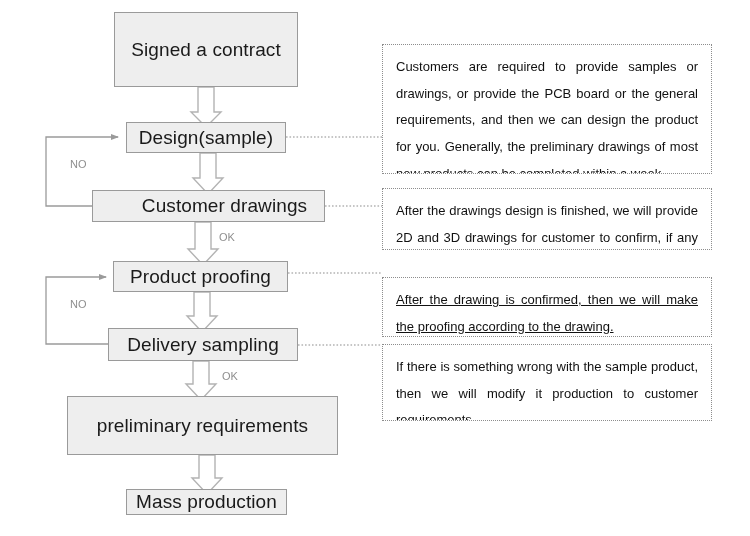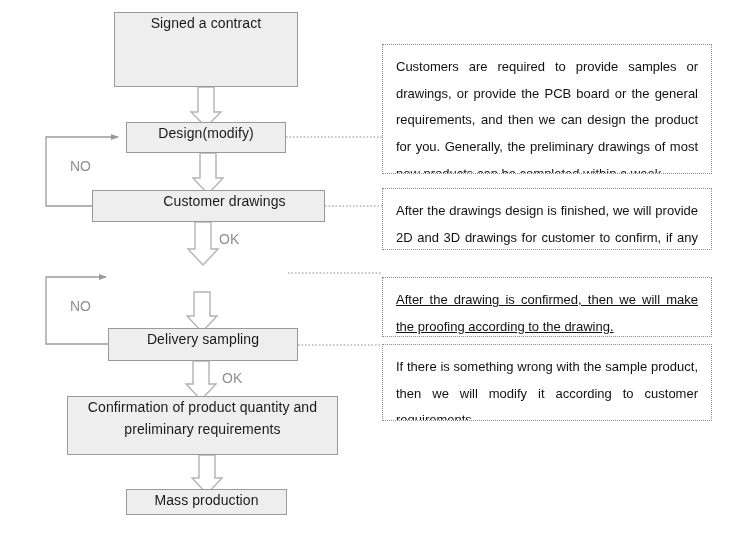--- a/index.html
+++ b/index.html
@@ -18,10 +18,11 @@
     background:#eeeeee;
     border:1.5px solid #9a9a9a;
     display:flex;
+    align-items:center;
     justify-content:center;
     text-align:center;
     color:#1a1a1a;
-    font-size:14px;
+    font-size:19px;
     line-height:1.55;
     letter-spacing:.1px;
   }

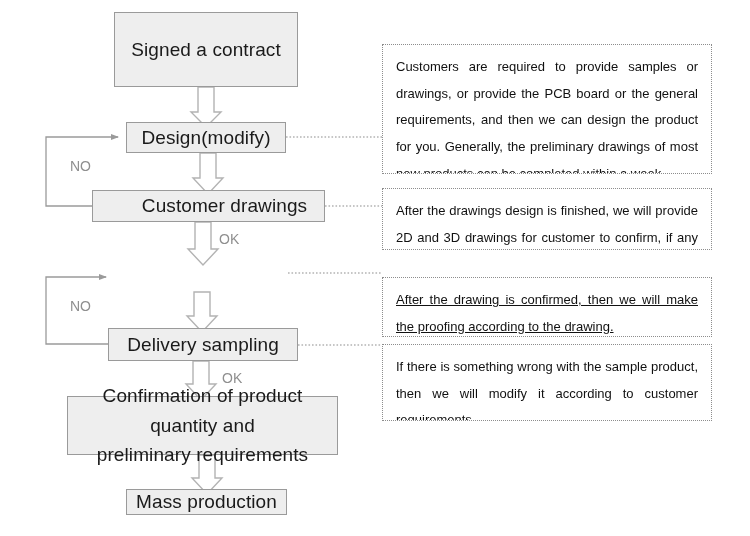--- a/index.html
+++ b/index.html
@@ -130,7 +130,7 @@
   </div>
 
   <div class="node" id="n-design">
-    <span>Design(modify)</span>
+    <span>Design(sample)</span>
   </div>
 
   <div class="node" id="n-drawings">

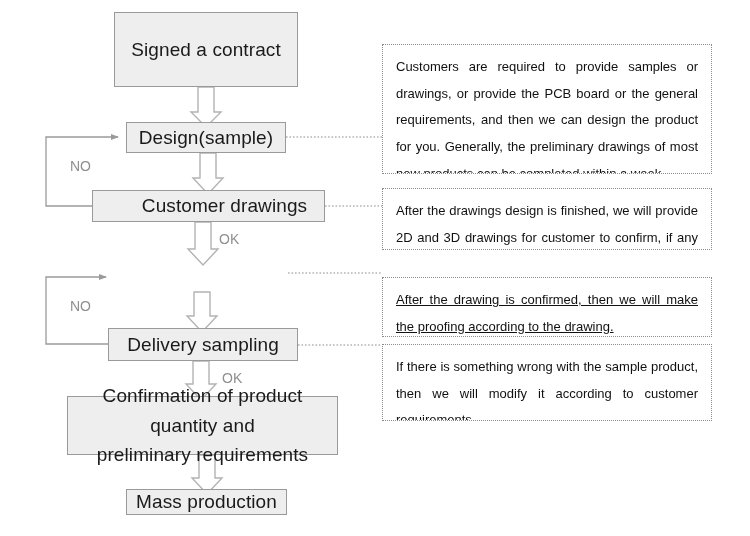--- a/index.html
+++ b/index.html
@@ -63,7 +63,7 @@
   .edge-label{
     position:absolute;
     color:#8f8f8f;
-    font-size:14px;
+    font-size:11px;
   }
   #lbl-no-1 {left:70px;  top:158px;}
   #lbl-ok-1 {left:219px; top:231px;}

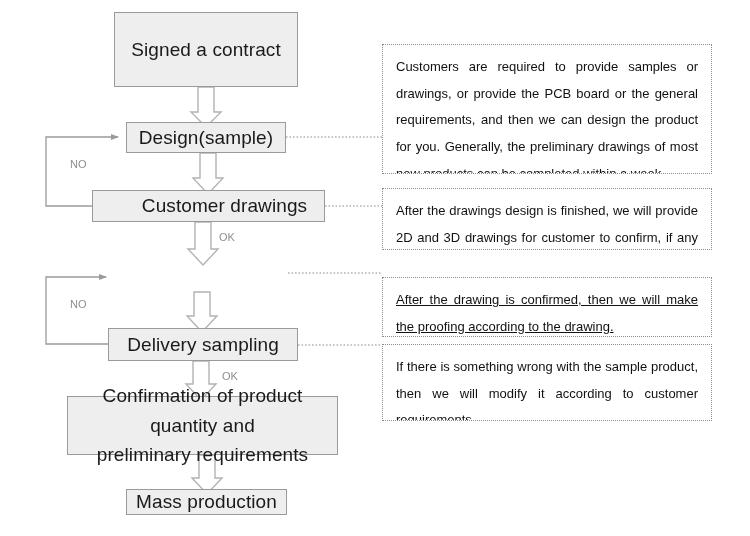--- a/index.html
+++ b/index.html
@@ -137,6 +137,9 @@
     <span>Customer drawings</span>
   </div>
 
+  <div class="node" id="n-proofing">
+    <span>Product proofing</span>
+  </div>
 
   <div class="node" id="n-sampling">
     <span>Delivery sampling</span>

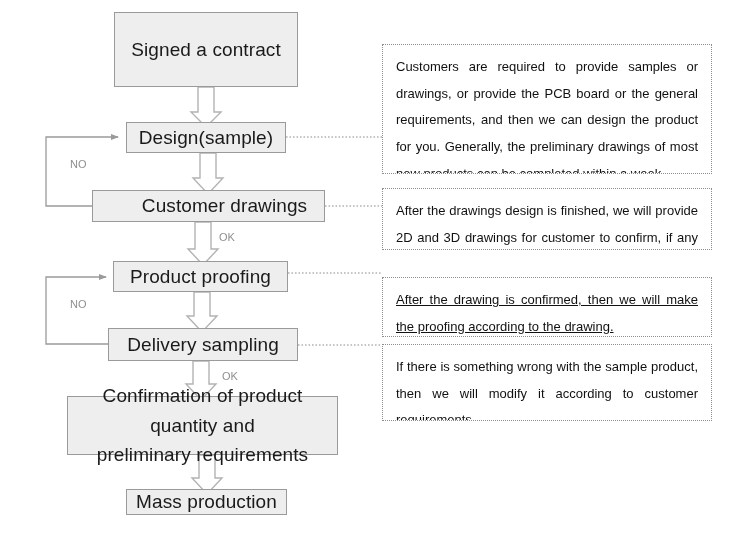--- a/index.html
+++ b/index.html
@@ -174,7 +174,7 @@
   </div>
 
   <div class="note" id="note-4">
-    <p>If there is something wrong with the sample product, then we will modify it according to customer requirements.</p>
+    <p>If there is something wrong with the sample product, then we will modify it production to customer requirements.</p>
   </div>
 
 </div>

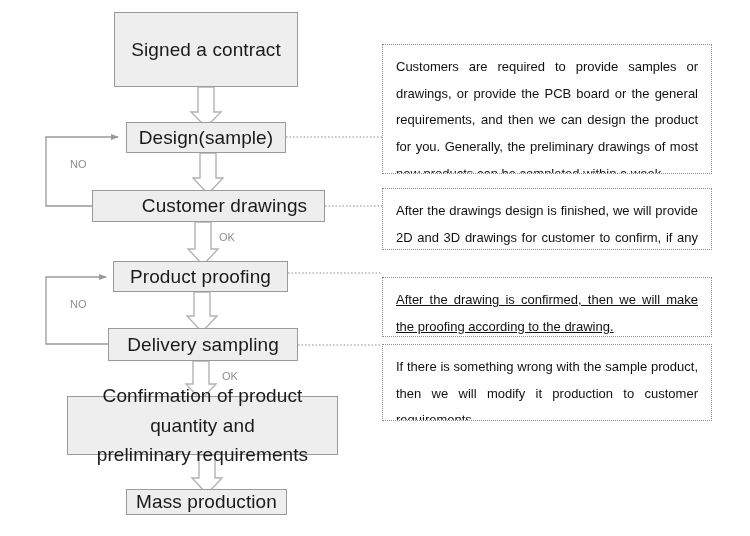--- a/index.html
+++ b/index.html
@@ -147,7 +147,6 @@
 
   <div class="node" id="n-confirm">
     <div>
-      <span>Confirmation of product quantity and</span>
       <span>preliminary requirements</span>
     </div>
   </div>

